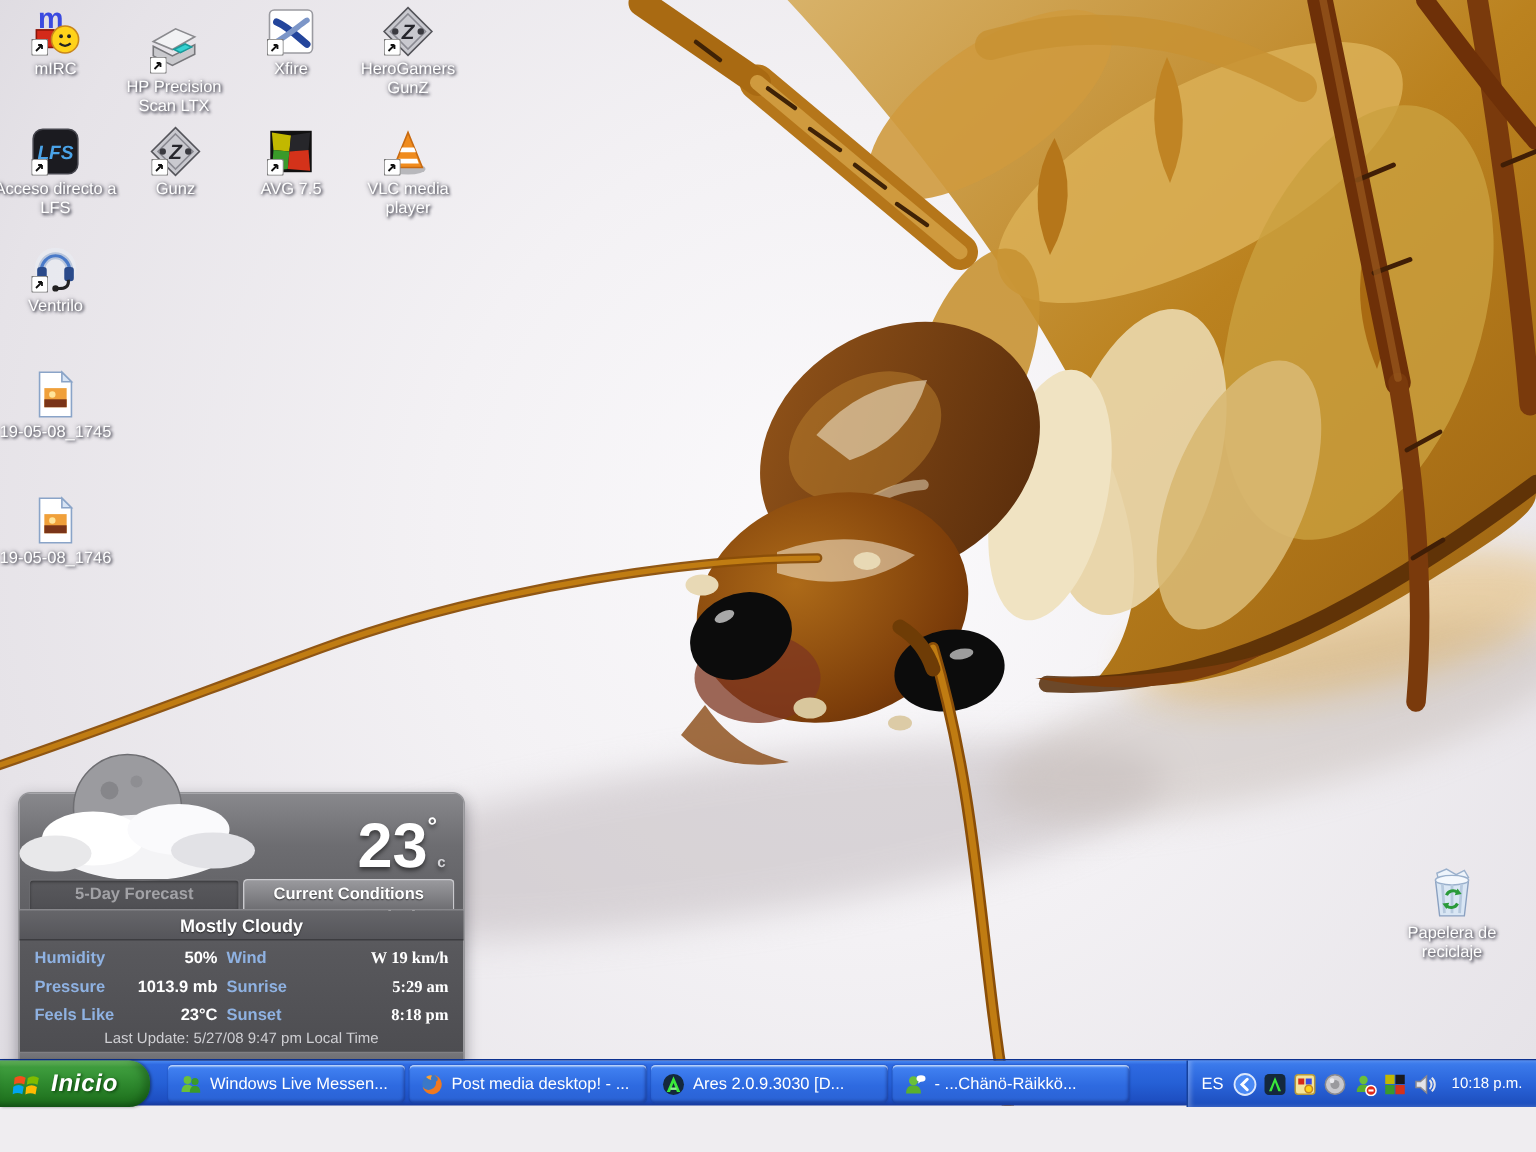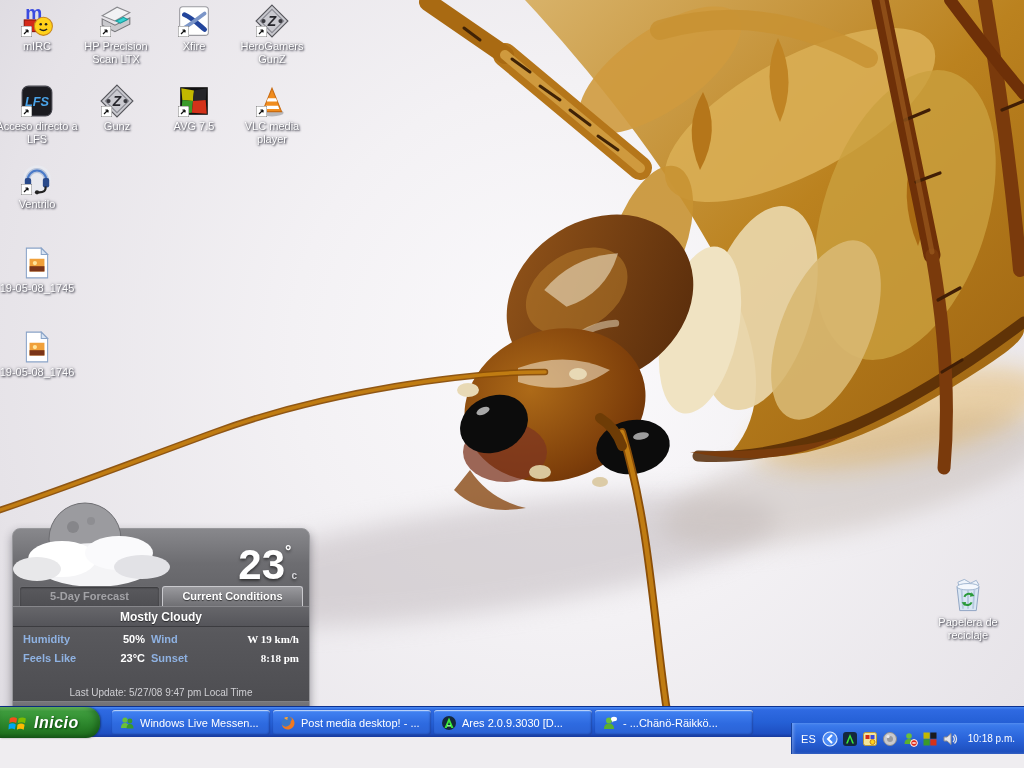--- a/index.html
+++ b/index.html
@@ -213,7 +213,7 @@
     <div class="lbl">mIRC</div>
   </div>
 
-  <div class="dicon" style="left:73px; top:4px;">
+  <div class="dicon" style="left:73px; top:16px;">
     <div class="ic">
         <svg class="main" viewBox="0 0 32 32">
       <polygon points="3,11 17,3 29,8 15,16" fill="#f2f2f4" stroke="#8a8a8e"></polygon>

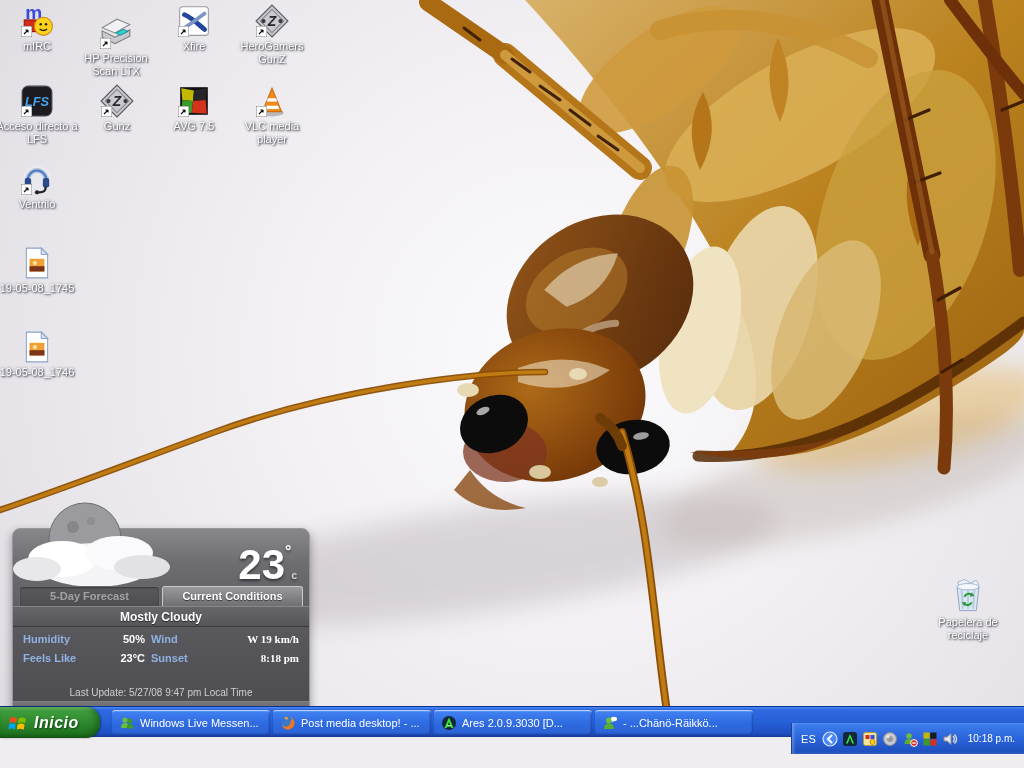--- a/index.html
+++ b/index.html
@@ -414,6 +414,12 @@
         <span class="w-val last">W 19 km/h</span>
       </div>
       <div class="w-row">
+        <span class="w-lab">Pressure</span>
+        <span class="w-val">1013.9 mb</span>
+        <span class="w-lab">Sunrise</span>
+        <span class="w-val last">5:29 am</span>
+      </div>
+      <div class="w-row">
         <span class="w-lab">Feels Like</span>
         <span class="w-val">23°C</span>
         <span class="w-lab">Sunset</span>

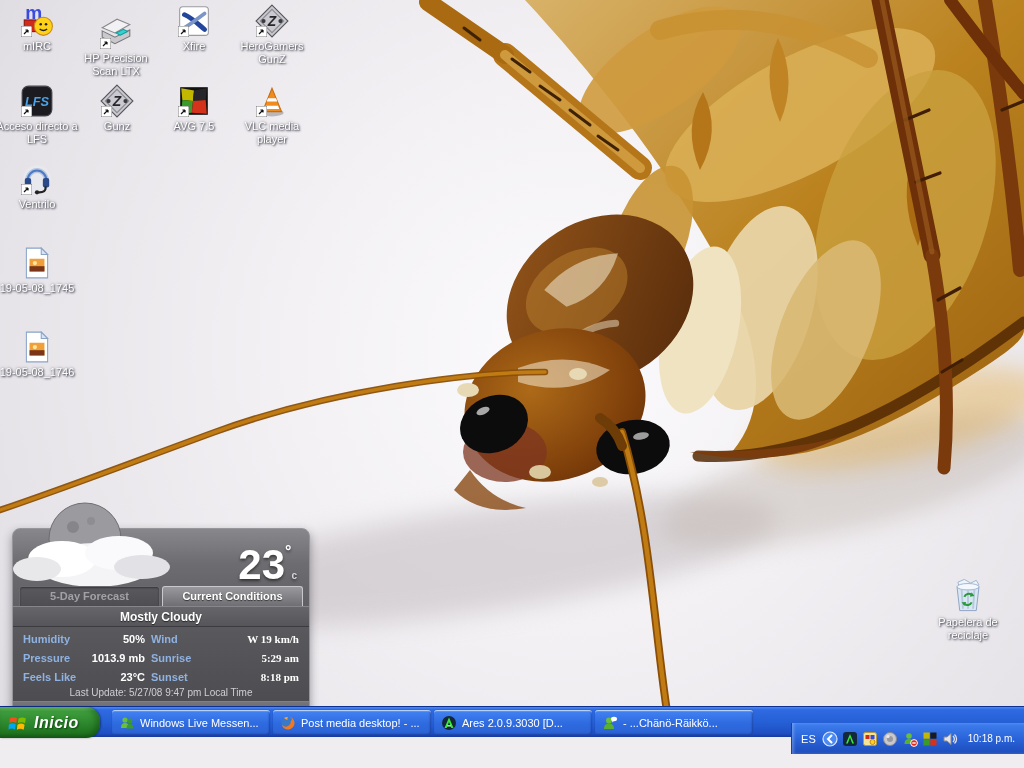--- a/index.html
+++ b/index.html
@@ -80,7 +80,7 @@
   }
   .tbtn svg { flex:0 0 auto; }
   .tray {
-    position:absolute; right:0; top:16px; height:31px; display:flex; align-items:center;
+    position:absolute; right:0; top:0; height:31px; display:flex; align-items:center;
     gap:4px; padding:0 9px 0 9px;
     border-left:1px solid #16419c; box-shadow:inset 2px 0 3px rgba(255,255,255,.25);
     background:linear-gradient(180deg,#3e7eee 0%, #2a64da 50%, #1c4cba 100%);

